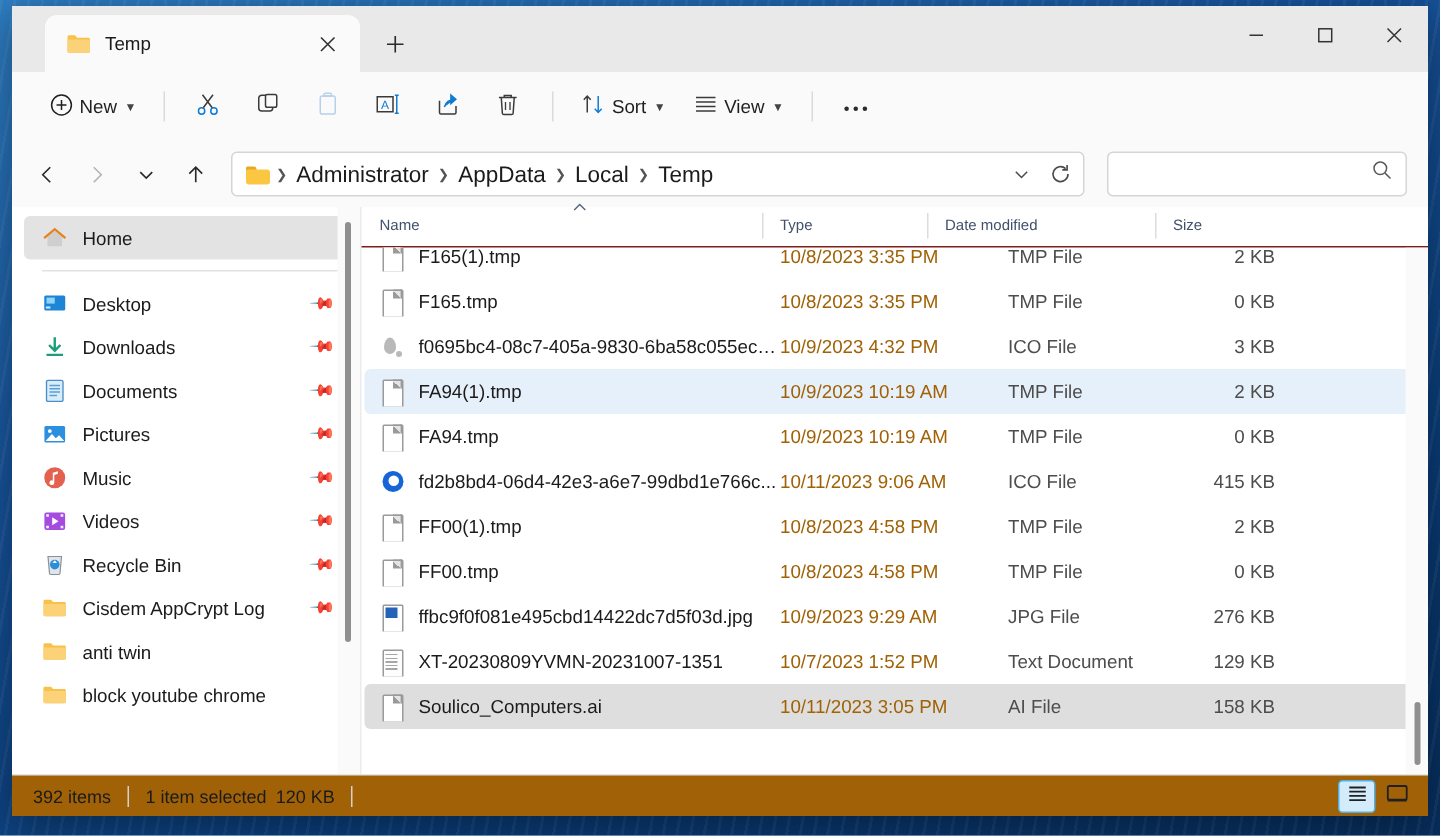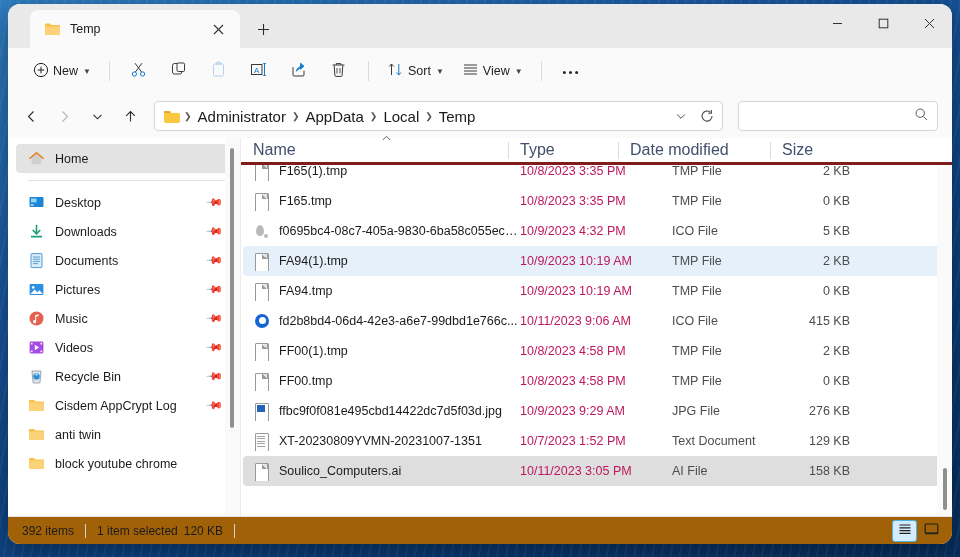--- a/index.html
+++ b/index.html
@@ -26,7 +26,7 @@
     left: 8px; top: 4px;
     width: 944px; height: 540px;
     background: #fff;
-    border-radius: 12px;
+    border-radius: 0;
     box-shadow: 0 6px 26px rgba(0,0,0,.40);
     overflow: hidden;
     display: flex; flex-direction: column;

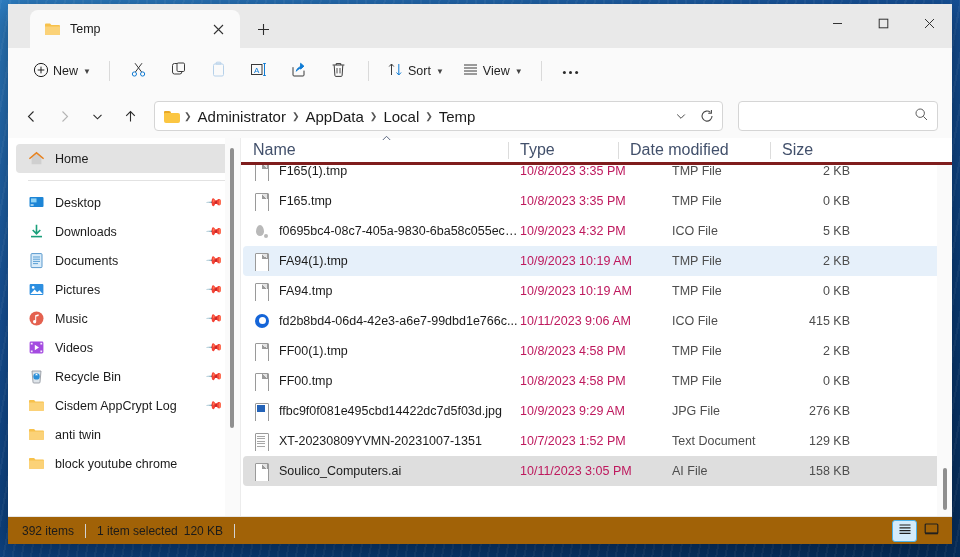--- a/index.html
+++ b/index.html
@@ -197,10 +197,10 @@
   }
   .col-head {
     height: 27px; min-height: 27px;
-    display: flex; align-items: center;
-    font-size: 16px; color: #42506b;
+    display: flex; align-items: flex-end;
+    font-size: 10px; color: #42506b;
     position: relative;
-    border-bottom: 3px solid #7f1d1d;
+    border-bottom: 1px solid #7f1d1d;
   }
   .ch {
     height: 27px; display: flex; align-items: center;

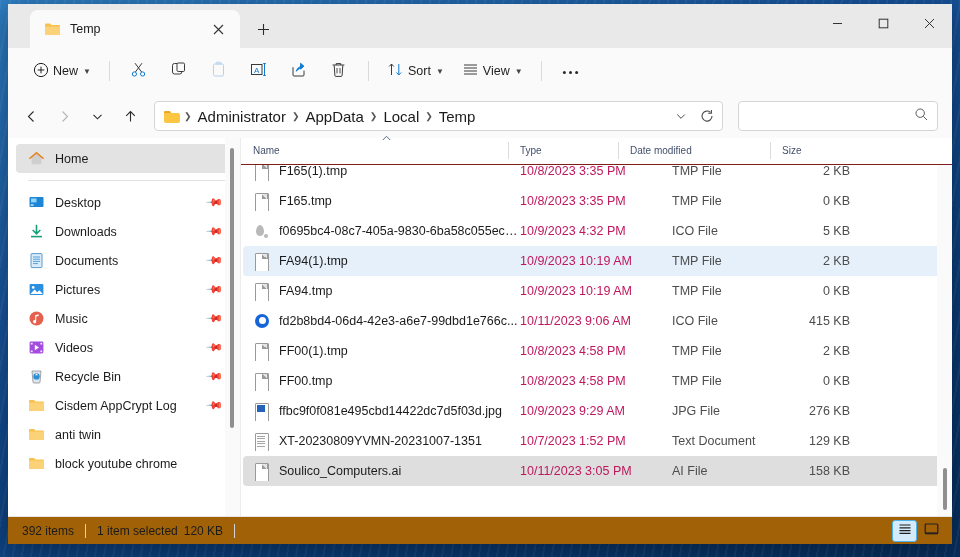--- a/index.html
+++ b/index.html
@@ -239,7 +239,7 @@
     padding-left: 10px;
   }
   .c-name .txt { overflow: hidden; text-overflow: ellipsis; white-space: nowrap; }
-  .c-date { width: 152px; color: #be185d; }
+  .c-date { width: 152px; color: #a16207; }
   .c-type { width: 110px; color: #4d4d4d; }
   .c-size { width: 78px; color: #4d4d4d; text-align: right; padding-right: 10px; }
 

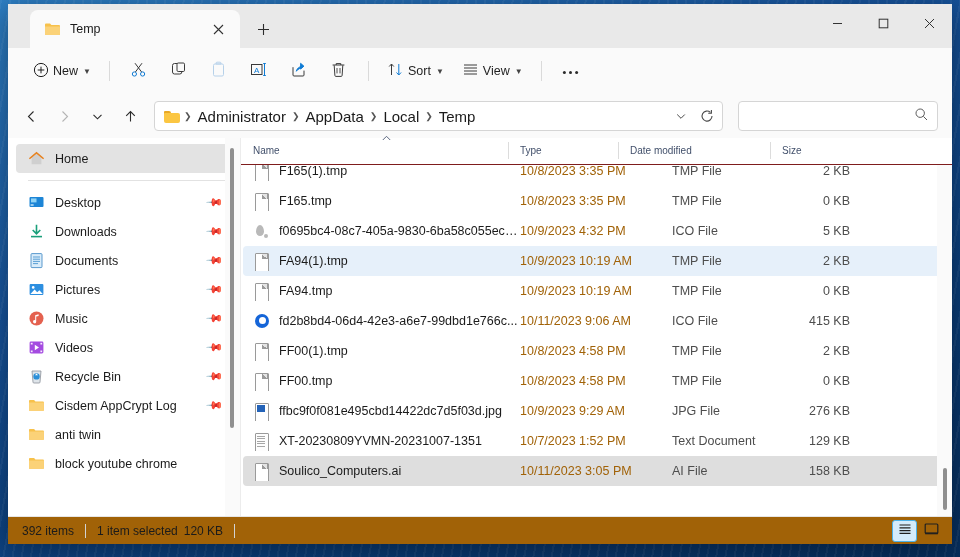--- a/index.html
+++ b/index.html
@@ -715,7 +715,7 @@
             </div>
             <div class="cell c-date">10/9/2023 4:32 PM</div>
             <div class="cell c-type">ICO File</div>
-            <div class="cell c-size">5 KB</div>
+            <div class="cell c-size">3 KB</div>
           </div>
 
           <div class="row selected">

